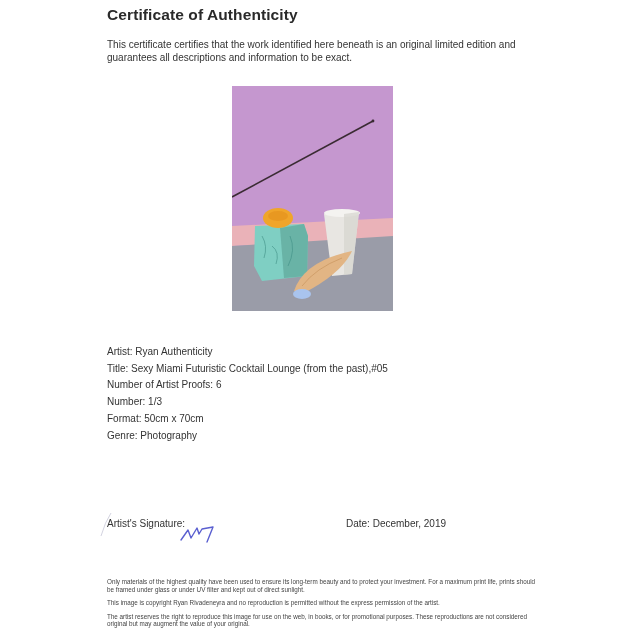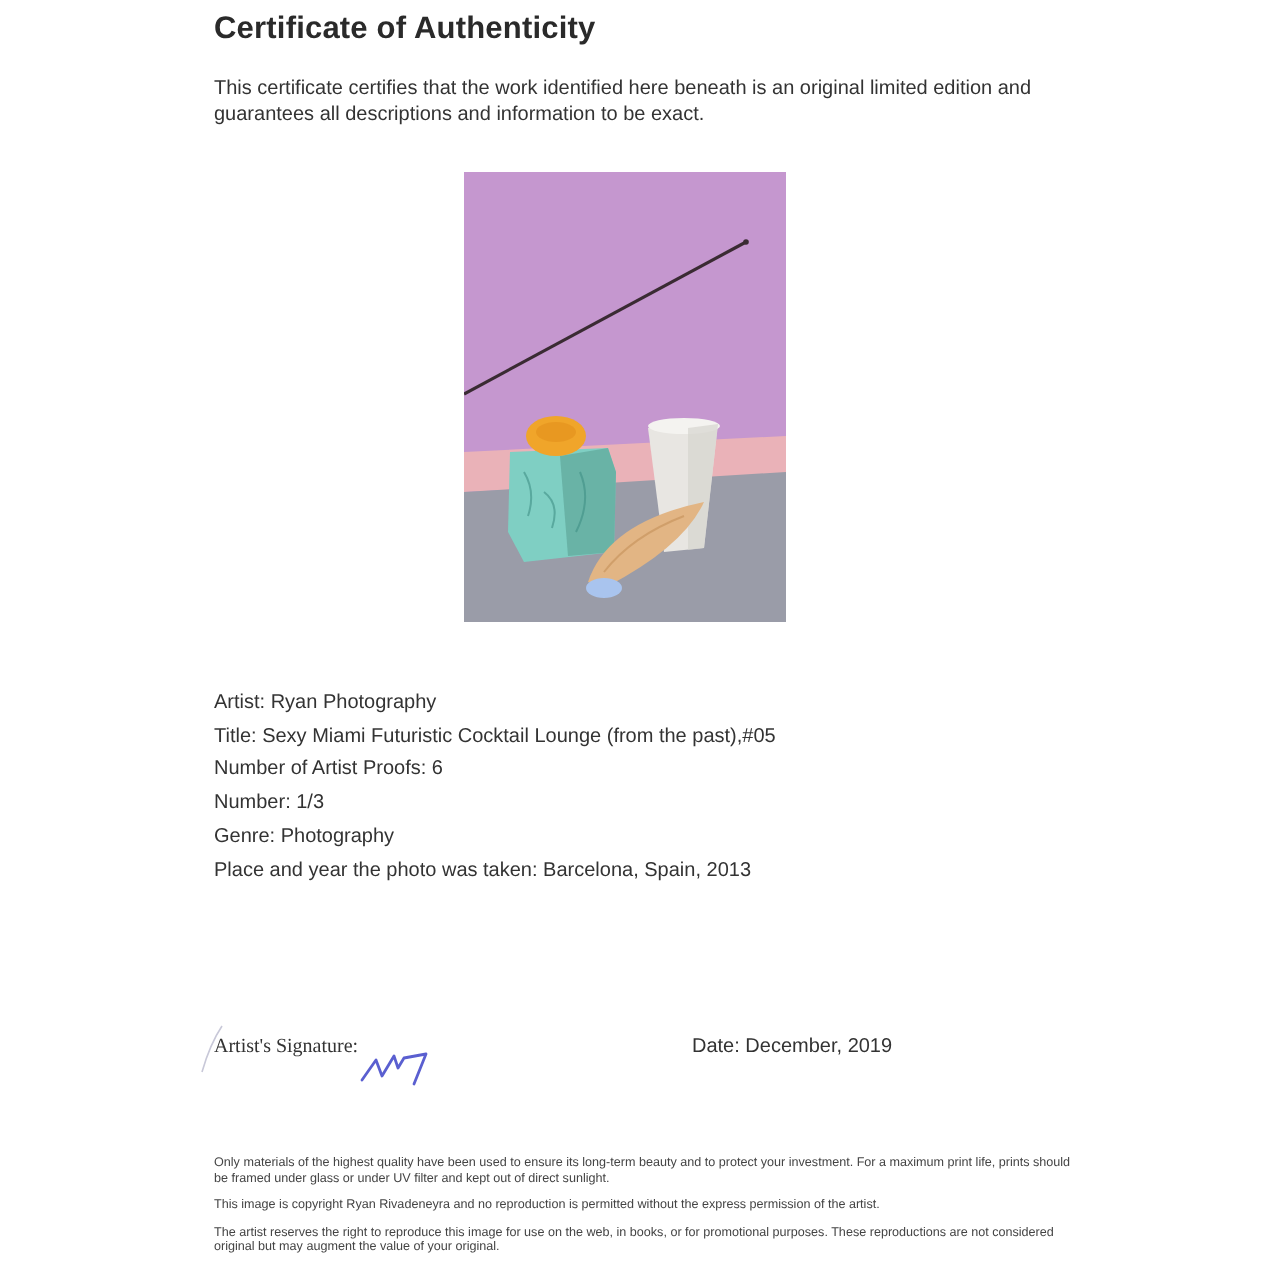--- a/index.html
+++ b/index.html
@@ -143,7 +143,7 @@
 </div>
 
 <ul class="details">
-  <li>Artist: Ryan Photography</li>
+  <li>Artist: Ryan Authenticity</li>
   <li>Title: Sexy Miami Futuristic Cocktail Lounge (from the past),#05</li>
   <li>Number of Artist Proofs: 6</li>
   <li>Number: 1/3</li>

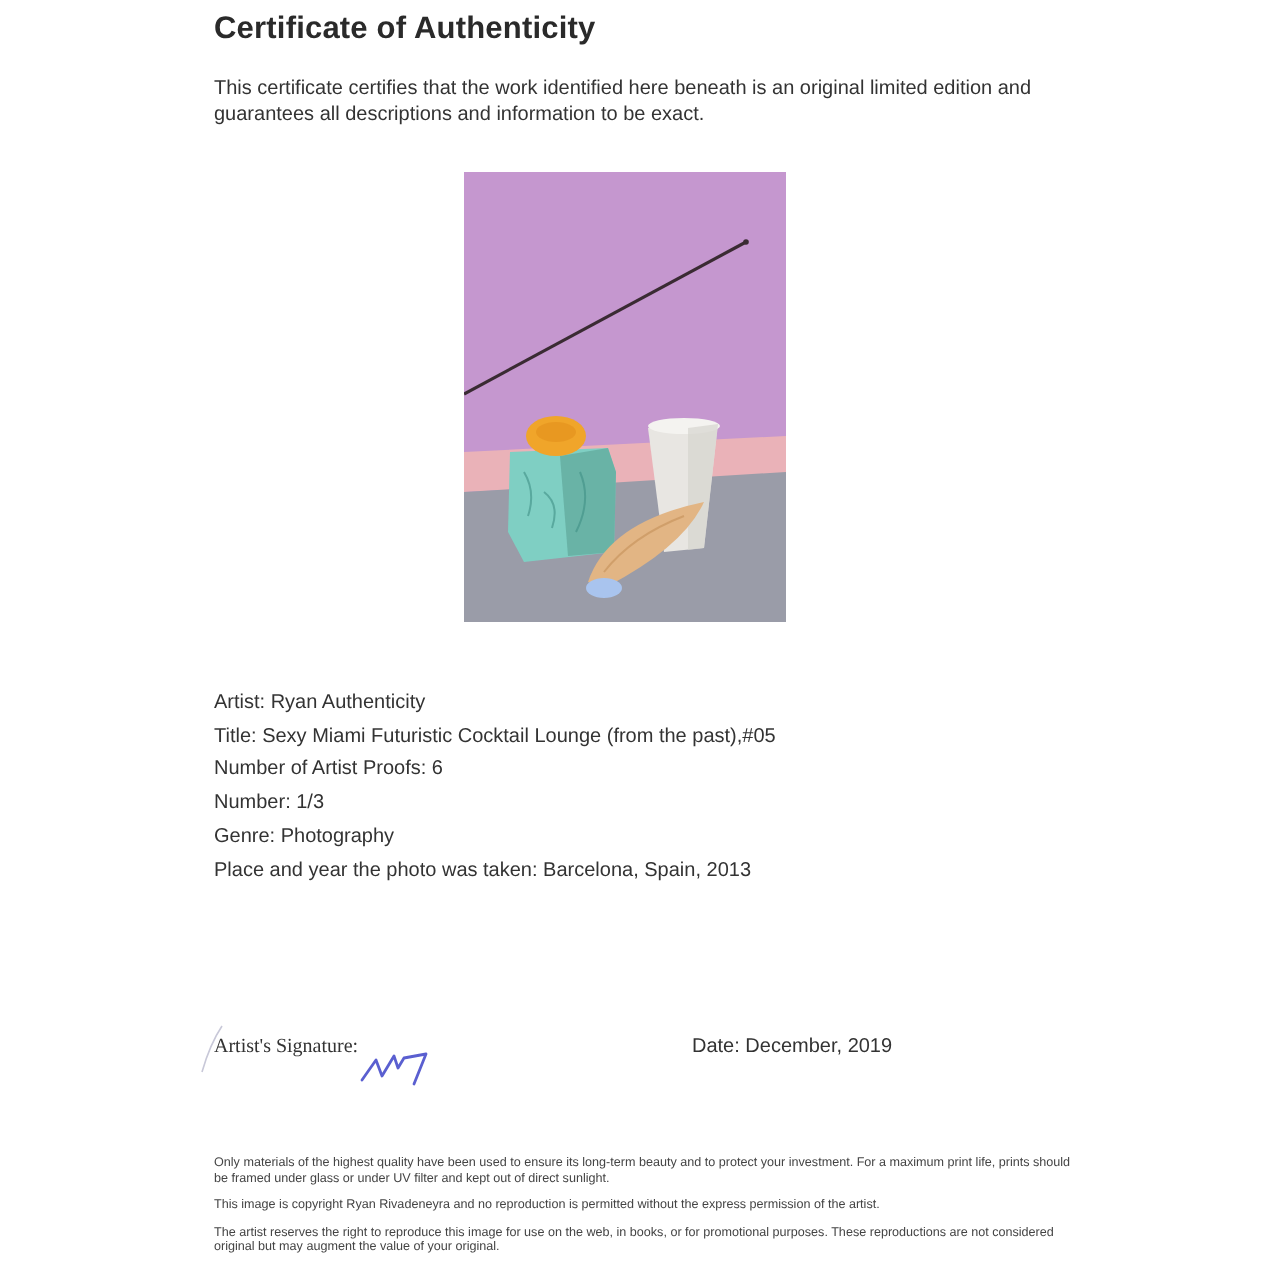--- a/index.html
+++ b/index.html
@@ -147,6 +147,7 @@
   <li>Title: Sexy Miami Futuristic Cocktail Lounge (from the past),#05</li>
   <li>Number of Artist Proofs: 6</li>
   <li>Number: 1/3</li>
+  <li>Format: 50cm x 70cm</li>
   <li>Genre: Photography</li>
   <li>Place and year the photo was taken: Barcelona, Spain, 2013</li>
 </ul>

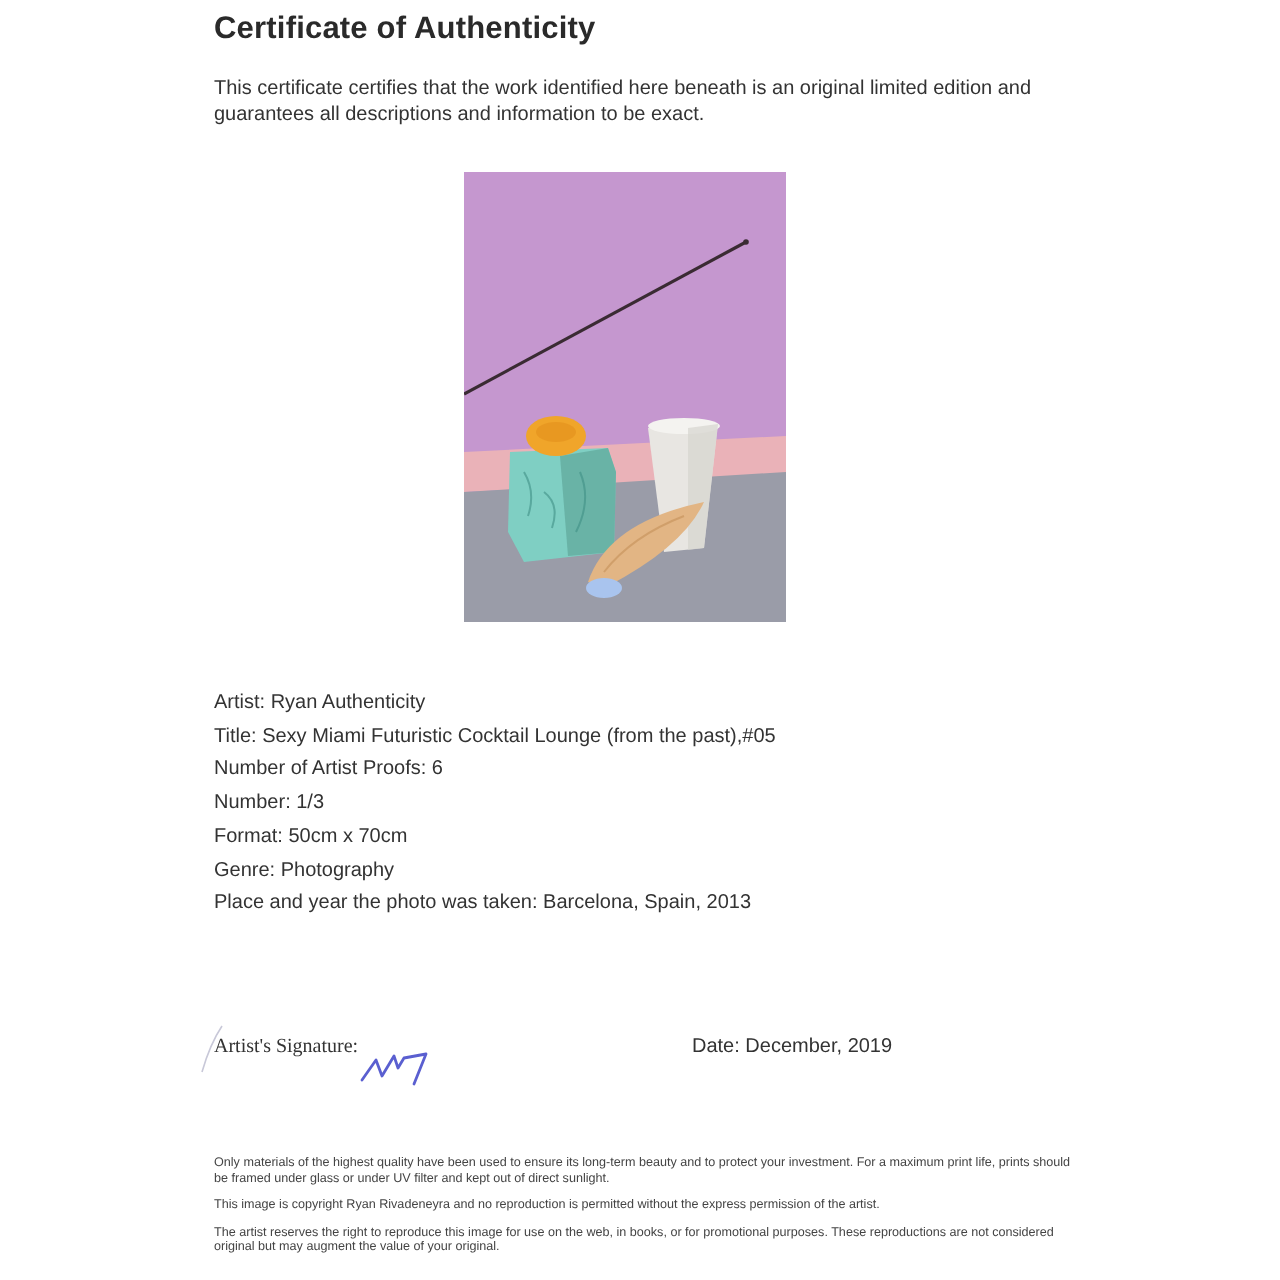--- a/index.html
+++ b/index.html
@@ -149,7 +149,6 @@
   <li>Number: 1/3</li>
   <li>Format: 50cm x 70cm</li>
   <li>Genre: Photography</li>
-  <li>Place and year the photo was taken: Barcelona, Spain, 2013</li>
 </ul>
 
 <div class="sig-row">

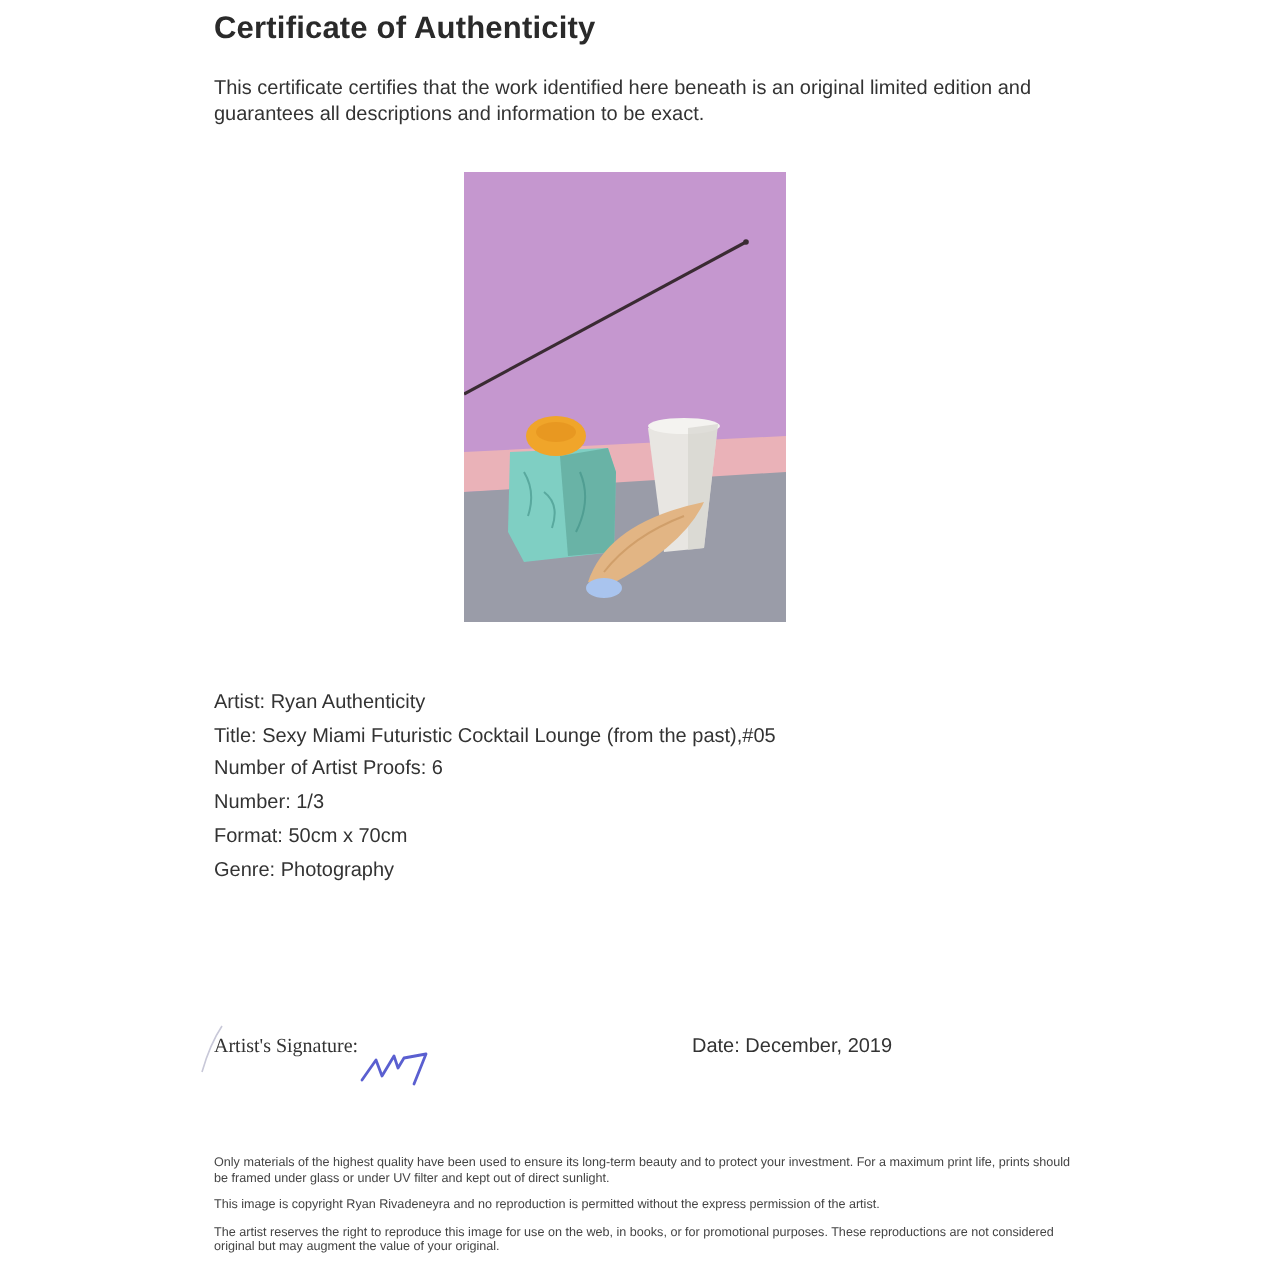--- a/index.html
+++ b/index.html
@@ -72,7 +72,6 @@
       top: 0;
       font-size: 10px;
       color: #333;
-      font-family: Liberation Serif, serif;
     }
     .sig-mark {
       position: absolute;

